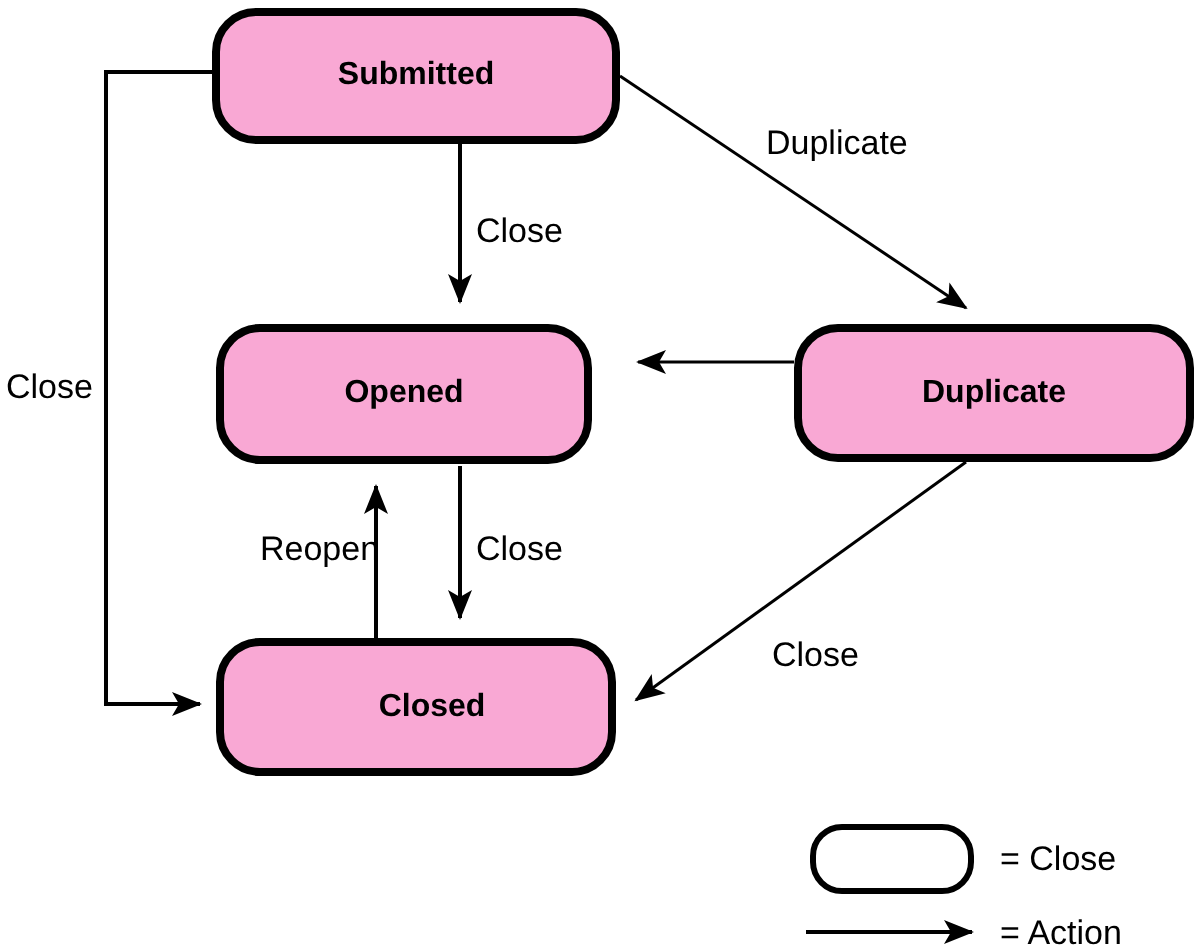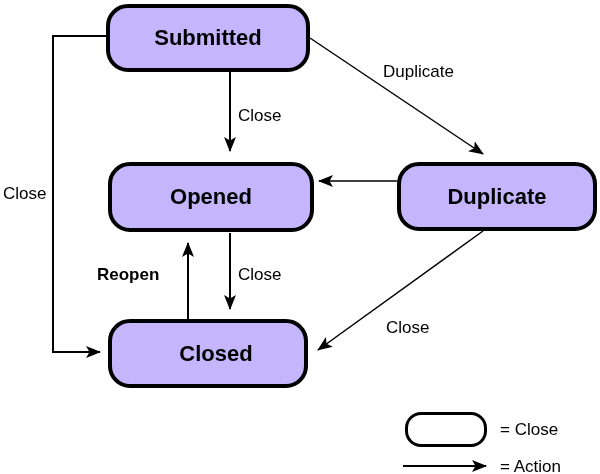--- a/index.html
+++ b/index.html
@@ -27,12 +27,12 @@
     box-sizing: border-box;
     border: 4px solid #000000;
     border-radius: 22px;
-    background: #c4b5fd;
+    background: #f9a8d4;
     display: flex;
     align-items: center;
     justify-content: center;
     font-weight: bold;
-    font-size: 22px;
+    font-size: 16px;
     color: #000000;
   }
   .action-label {

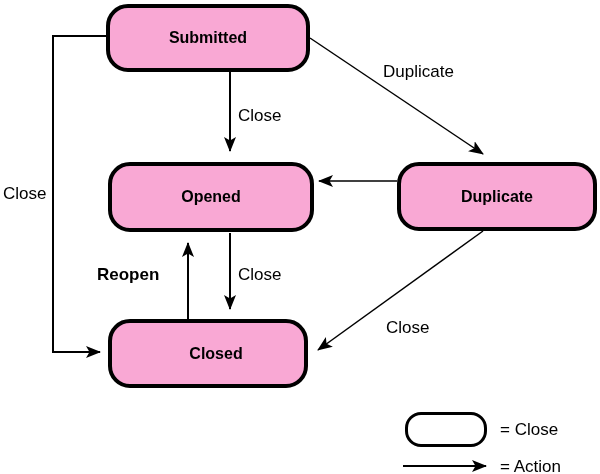--- a/index.html
+++ b/index.html
@@ -83,7 +83,7 @@
     <span>Submitted</span>
   </div>
 
-  <div class="state" style="left:108px; top:162px; width:206px; height:70px;">
+  <div class="state" style="left:108px; top:162px; width:188px; height:70px;">
     <span>Opened</span>
   </div>
 

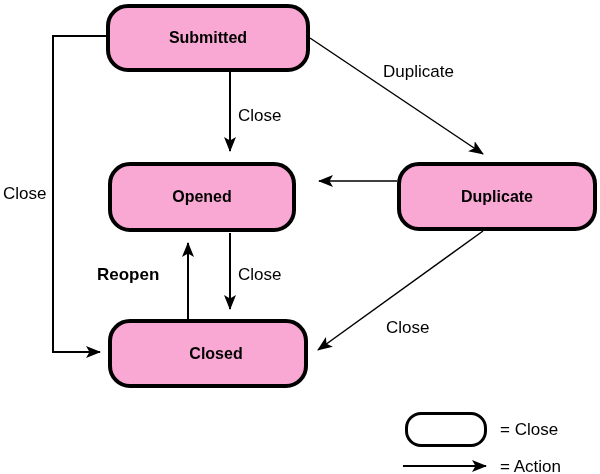--- a/index.html
+++ b/index.html
@@ -103,7 +103,7 @@
 
   <div class="action-label" style="left:238px; top:265px;">Close</div>
 
-  <div class="action-label" style="left:97px; top:265px;font-weight:bold;">Reopen</div>
+  <div class="action-label" style="left:130px; top:265px;">Reopen</div>
 
   <div class="action-label" style="left:386px; top:318px;">Close</div>
 

